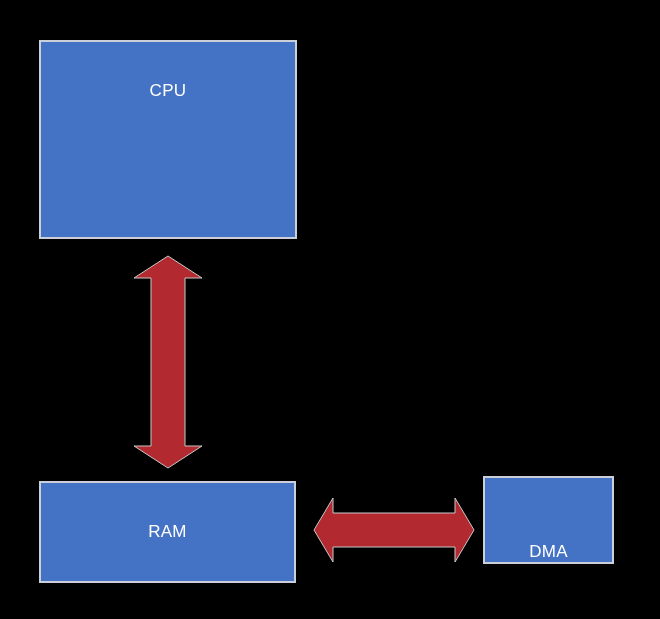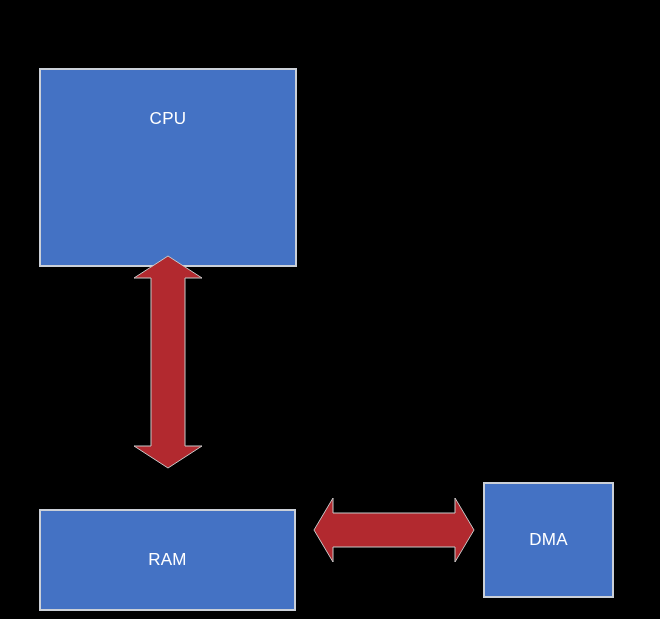--- a/index.html
+++ b/index.html
@@ -26,7 +26,6 @@
     justify-content: center;
     font-size: 17px;
     letter-spacing: 0.3px;
-    margin-top: 28px;
   }
   .cpu-stack {
     left: 39px; top: 40px;

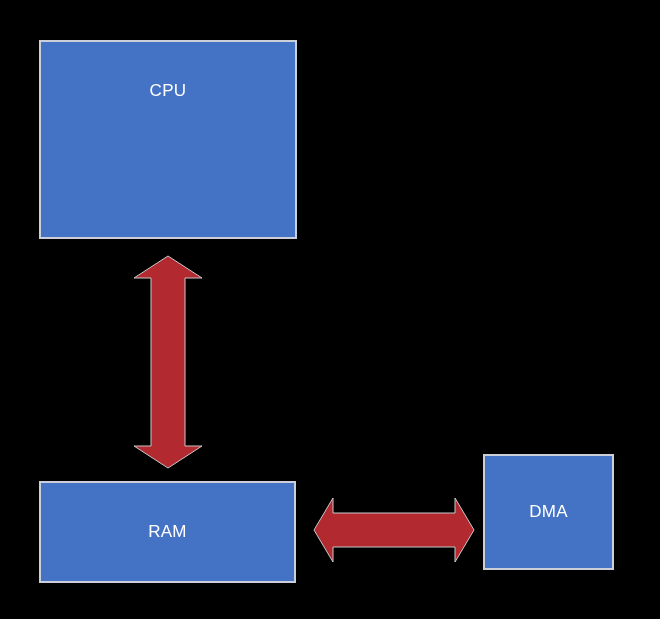--- a/index.html
+++ b/index.html
@@ -54,8 +54,8 @@
     width: 257px; height: 102px;
   }
   .dma-box {
-    left: 483px; top: 454px;
-    width: 131px; height: 116px;
+    left: 483px; top: 476px;
+    width: 131px; height: 88px; align-items: flex-end;
   }
   .arrow-svg {
     position: absolute;

